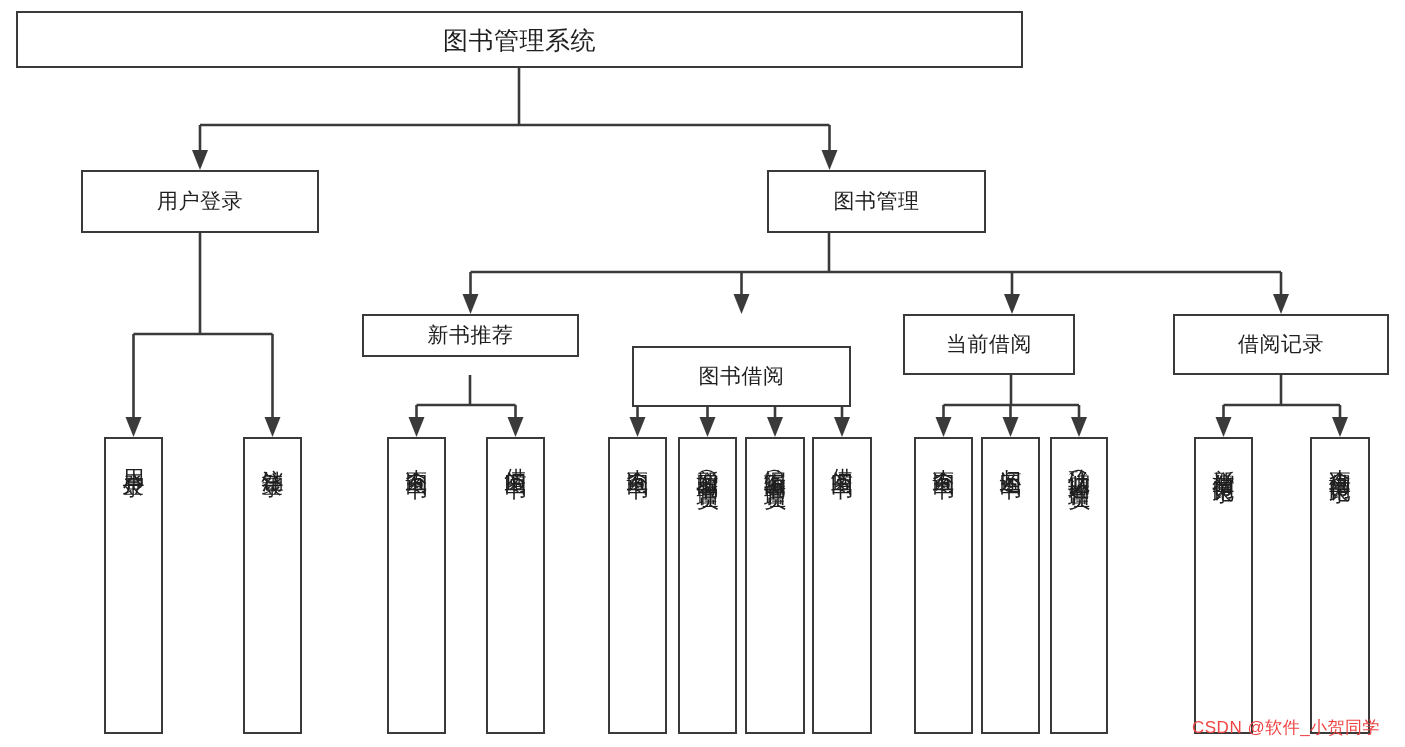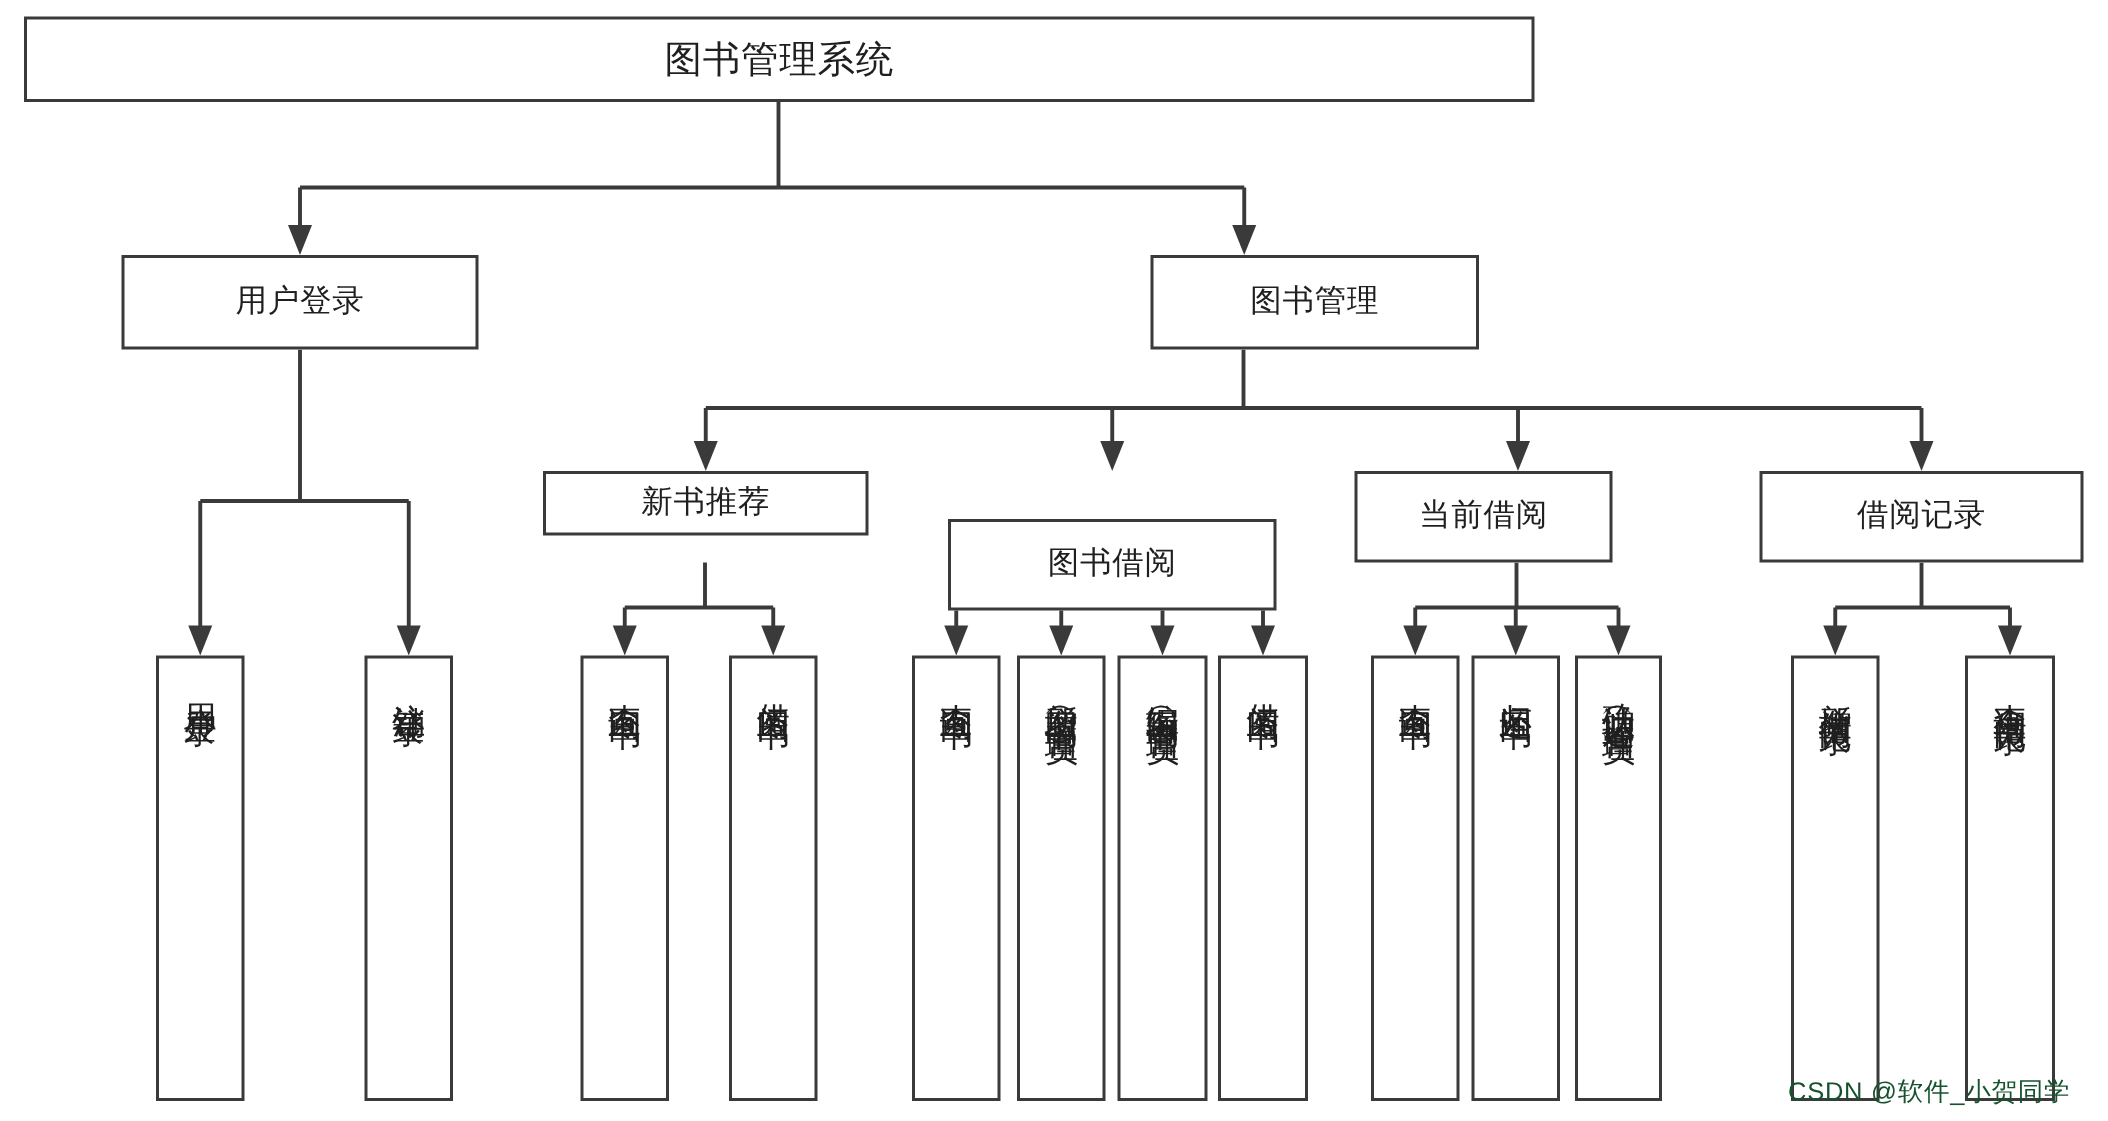--- a/index.html
+++ b/index.html
@@ -60,7 +60,7 @@
   }
   .watermark {
     position: absolute;
-    color: #14532d;
+    color: #ef4444;
     font-size: 17px;
     letter-spacing: 0.5px;
     white-space: nowrap;

